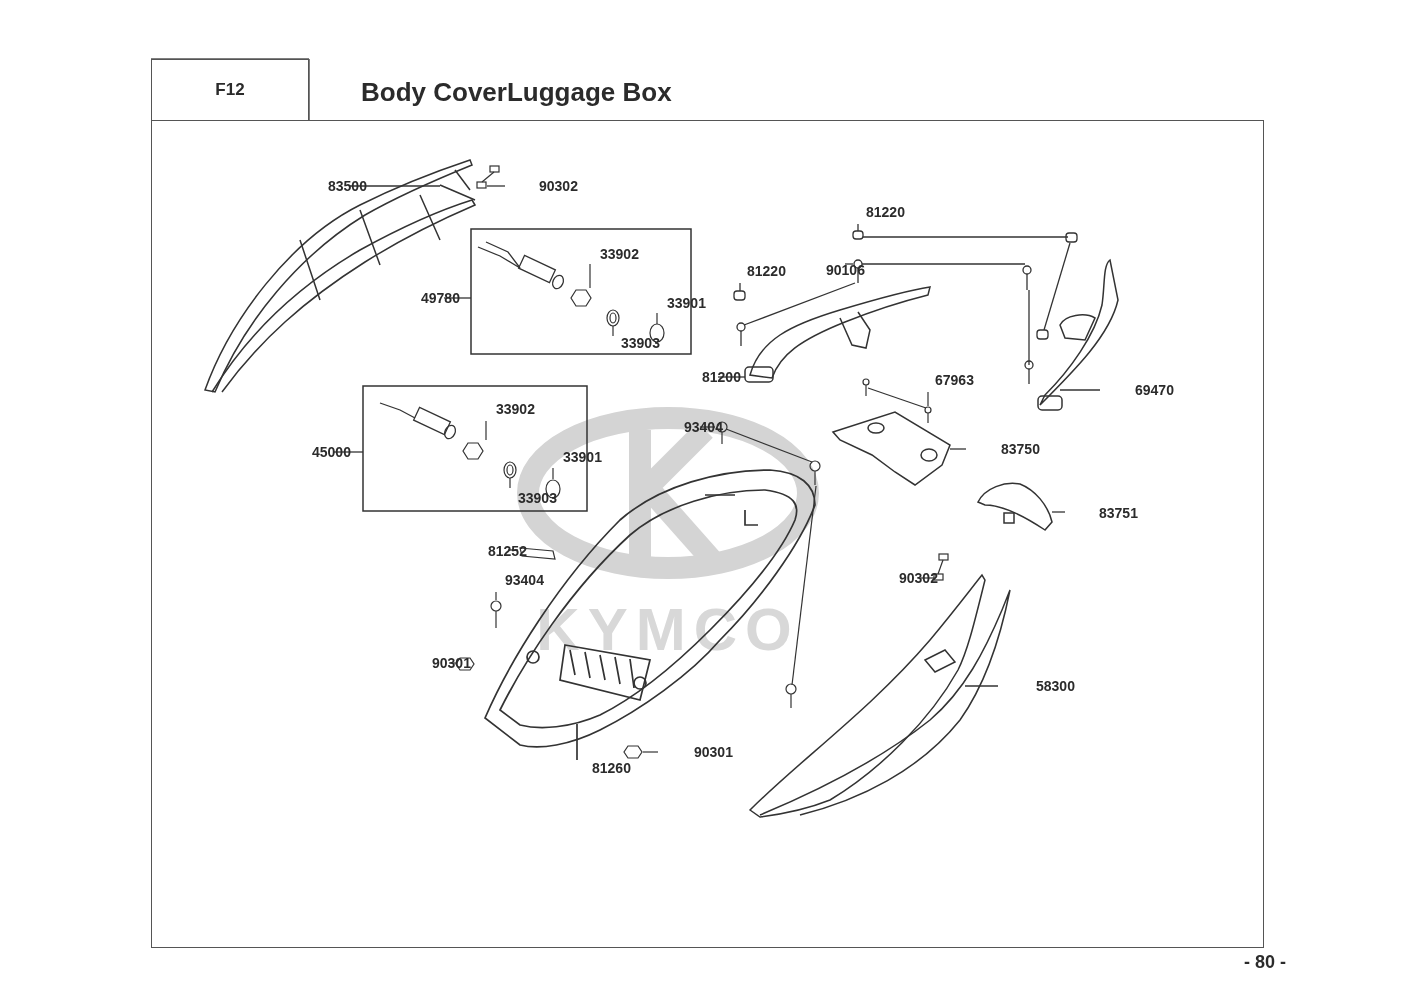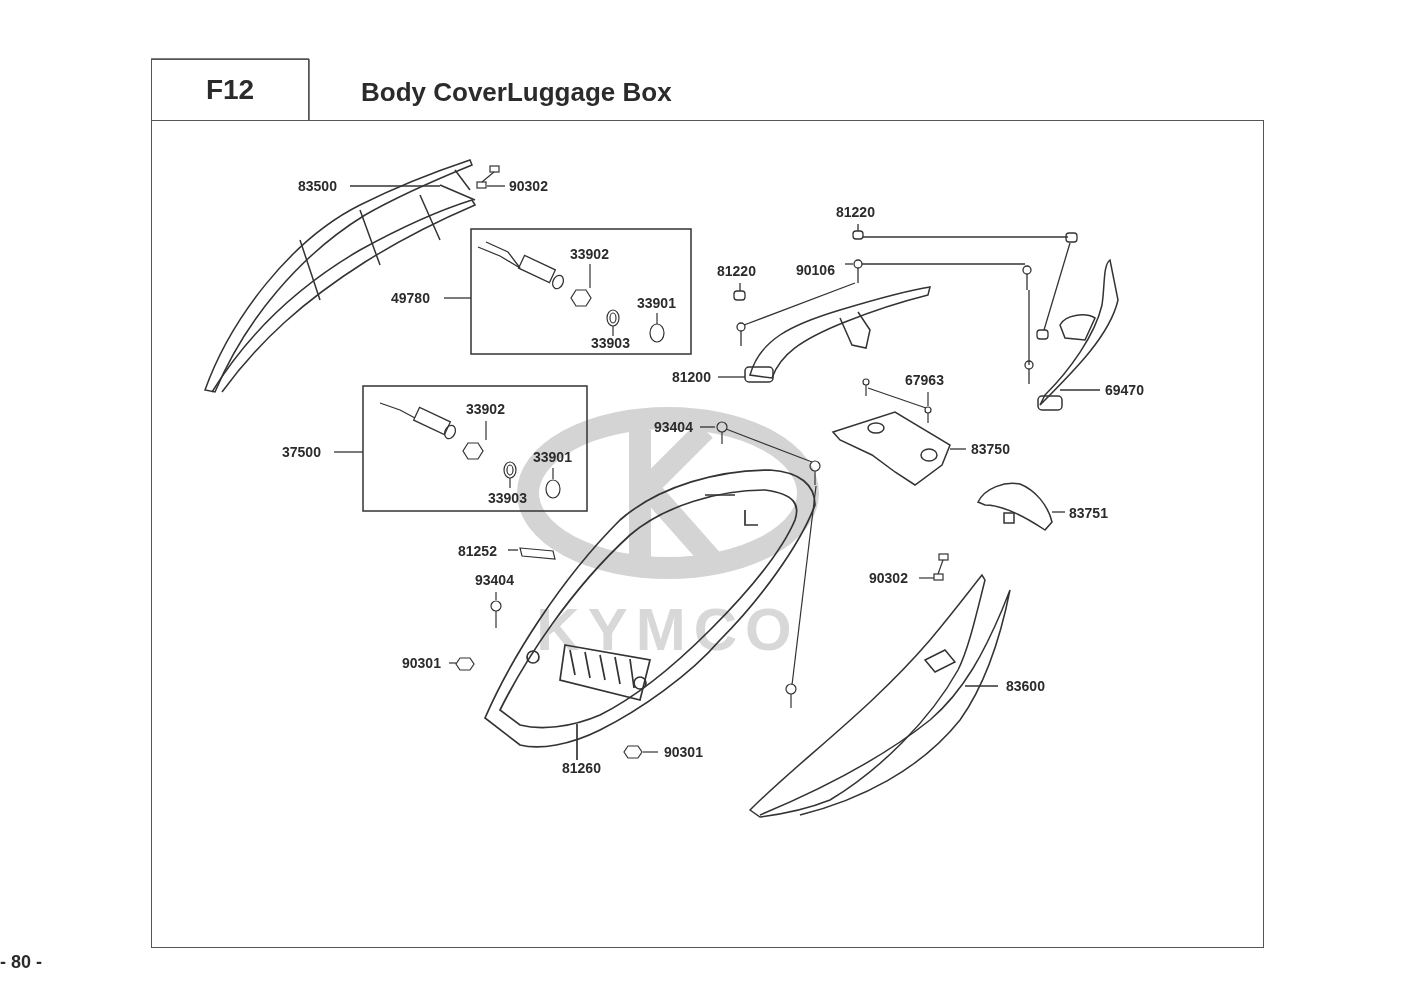--- a/index.html
+++ b/index.html
@@ -4,7 +4,7 @@
 <style>
   html,body{margin:0;padding:0;background:#fff;}
   body{width:1415px;height:1000px;position:relative;overflow:hidden;font-family:"Liberation Sans",sans-serif;color:#2b2b2b;}
-  .hdr-code{position:absolute;left:151px;top:59px;width:158px;height:61px;border:1.5px solid #555;border-bottom:none;box-sizing:border-box;display:flex;align-items:center;justify-content:center;font-weight:bold;font-size:28px;}
+  .hdr-code{position:absolute;left:151px;top:59px;width:158px;height:61px;border:1.5px solid #555;border-bottom:none;box-sizing:border-box;display:flex;align-items:center;justify-content:center;font-weight:bold;font-size:17px;}
   .hdr-title{position:absolute;left:309px;top:59px;width:0;height:61px;}
   .hdr-title span{position:absolute;left:52px;top:18px;white-space:nowrap;font-weight:bold;font-size:26px;}
   .frame{position:absolute;left:151px;top:120px;width:1113px;height:828px;border:1.5px solid #555;box-sizing:border-box;}

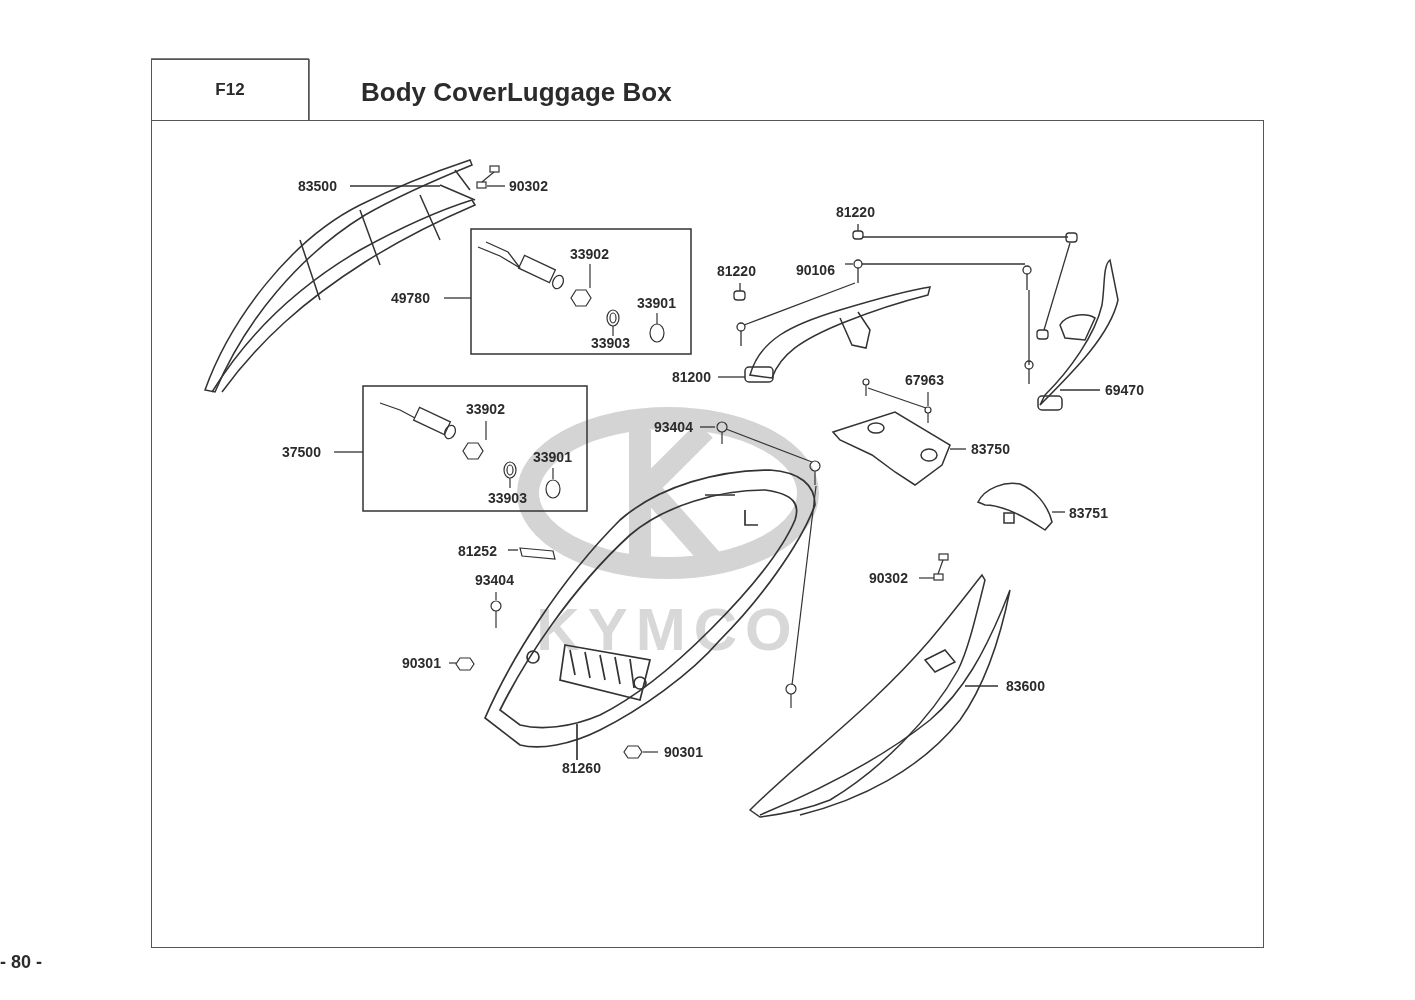--- a/index.html
+++ b/index.html
@@ -10,7 +10,7 @@
   .frame{position:absolute;left:151px;top:120px;width:1113px;height:828px;border:1.5px solid #555;box-sizing:border-box;}
   .page-num{position:absolute;left:0;width:1286px;top:952px;text-align:left;font-weight:bold;font-size:18px;}
   svg.art{position:absolute;left:0;top:0;}
-  .lbl{position:absolute;font-weight:bold;font-size:14px;white-space:nowrap;color:#2b2b2b;}
+  .lbl{position:absolute;font-weight:bold;font-size:14px;white-space:nowrap;color:#2b2b2b;margin-left:30px;}
 </style>
 </head>
 <body>

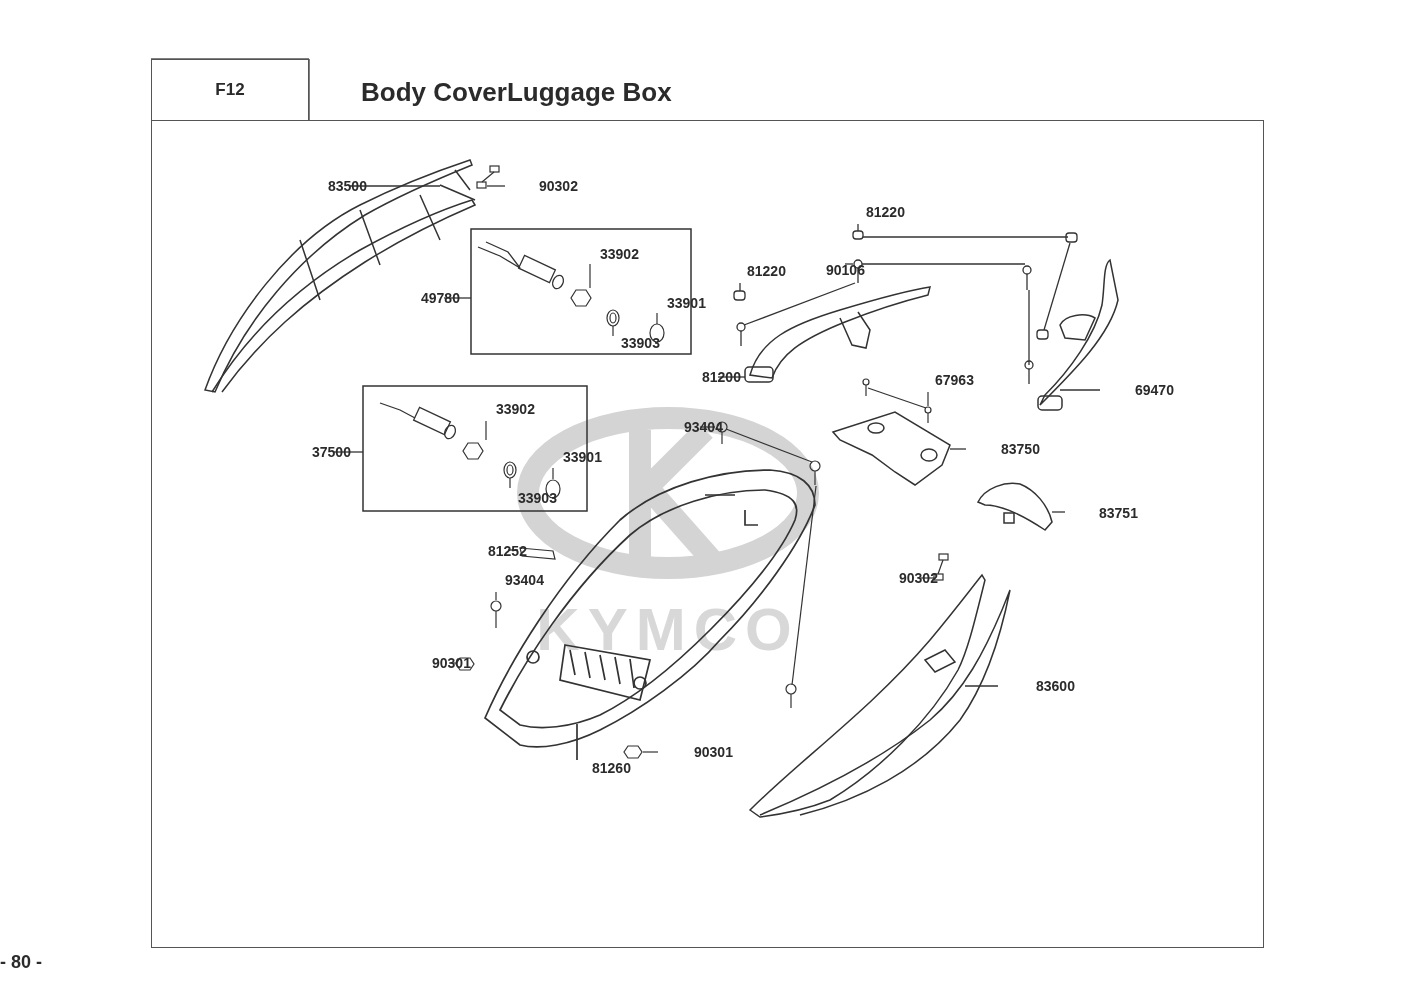--- a/index.html
+++ b/index.html
@@ -218,7 +218,7 @@
 <div class="lbl" style="left:637px;top:295px">33901</div>
 <div class="lbl" style="left:591px;top:335px">33903</div>
 <div class="lbl" style="left:466px;top:401px">33902</div>
-<div class="lbl" style="left:282px;top:444px">37500</div>
+<div class="lbl" style="left:282px;top:444px">45000</div>
 <div class="lbl" style="left:533px;top:449px">33901</div>
 <div class="lbl" style="left:488px;top:490px">33903</div>
 <div class="lbl" style="left:836px;top:204px">81220</div>

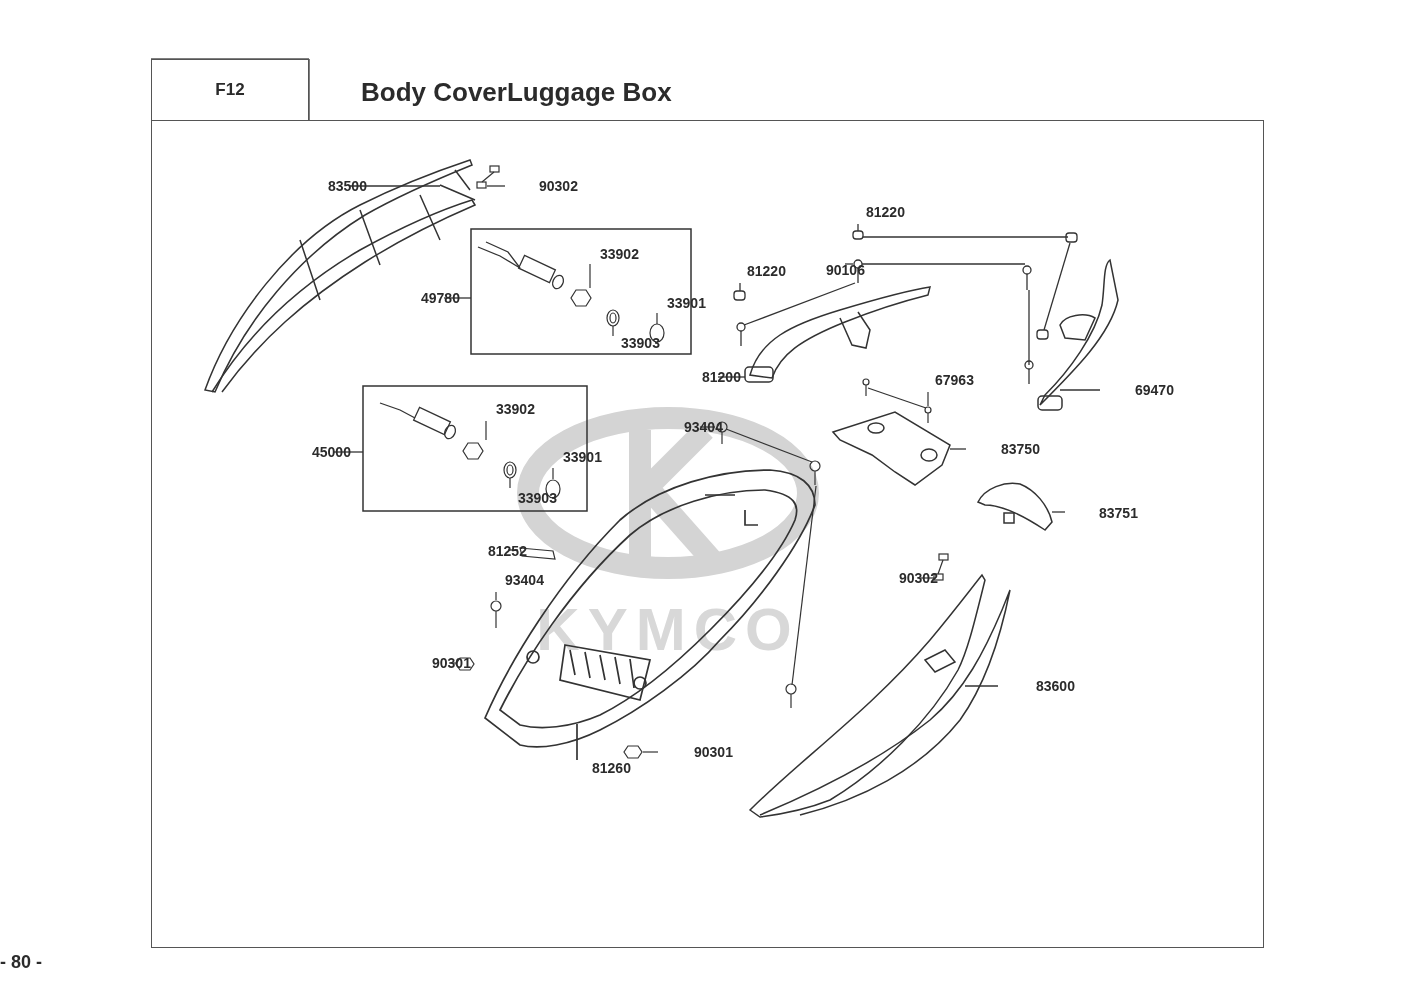--- a/index.html
+++ b/index.html
@@ -234,7 +234,7 @@
 <div class="lbl" style="left:475px;top:572px">93404</div>
 <div class="lbl" style="left:869px;top:570px">90302</div>
 <div class="lbl" style="left:402px;top:655px">90301</div>
-<div class="lbl" style="left:1006px;top:678px">83600</div>
+<div class="lbl" style="left:1006px;top:678px">58300</div>
 <div class="lbl" style="left:562px;top:760px">81260</div>
 <div class="lbl" style="left:664px;top:744px">90301</div>
 

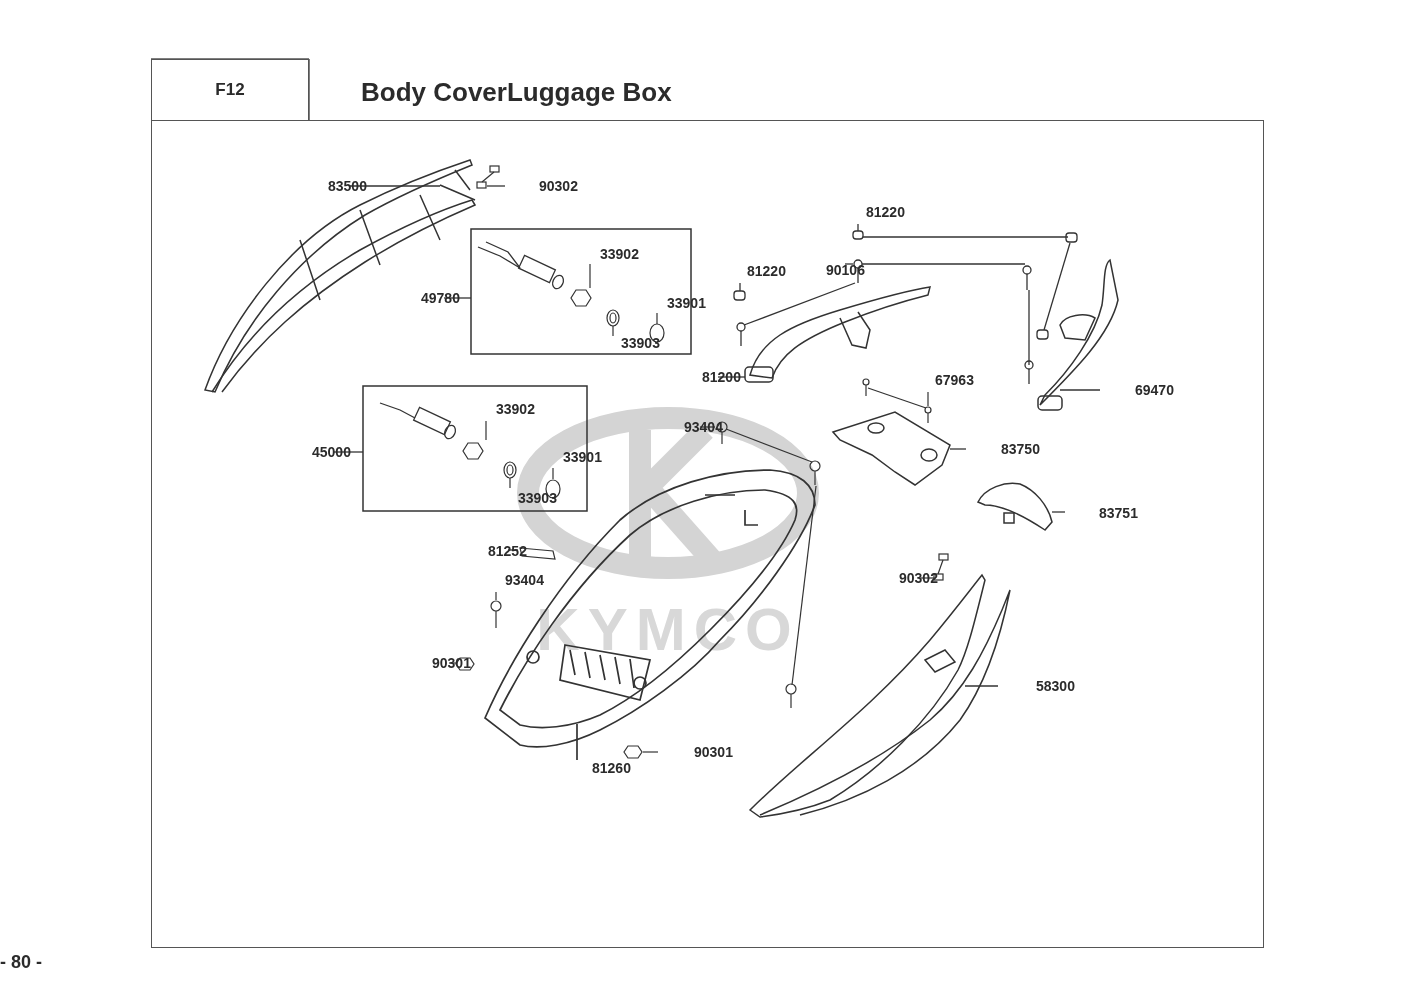--- a/index.html
+++ b/index.html
@@ -8,7 +8,7 @@
   .hdr-title{position:absolute;left:309px;top:59px;width:0;height:61px;}
   .hdr-title span{position:absolute;left:52px;top:18px;white-space:nowrap;font-weight:bold;font-size:26px;}
   .frame{position:absolute;left:151px;top:120px;width:1113px;height:828px;border:1.5px solid #555;box-sizing:border-box;}
-  .page-num{position:absolute;left:0;width:1286px;top:952px;text-align:left;font-weight:bold;font-size:18px;}
+  .page-num{position:absolute;left:0;width:1286px;top:952px;text-align:right;font-weight:bold;font-size:18px;}
   svg.art{position:absolute;left:0;top:0;}
   .lbl{position:absolute;font-weight:bold;font-size:14px;white-space:nowrap;color:#2b2b2b;margin-left:30px;}
 </style>

